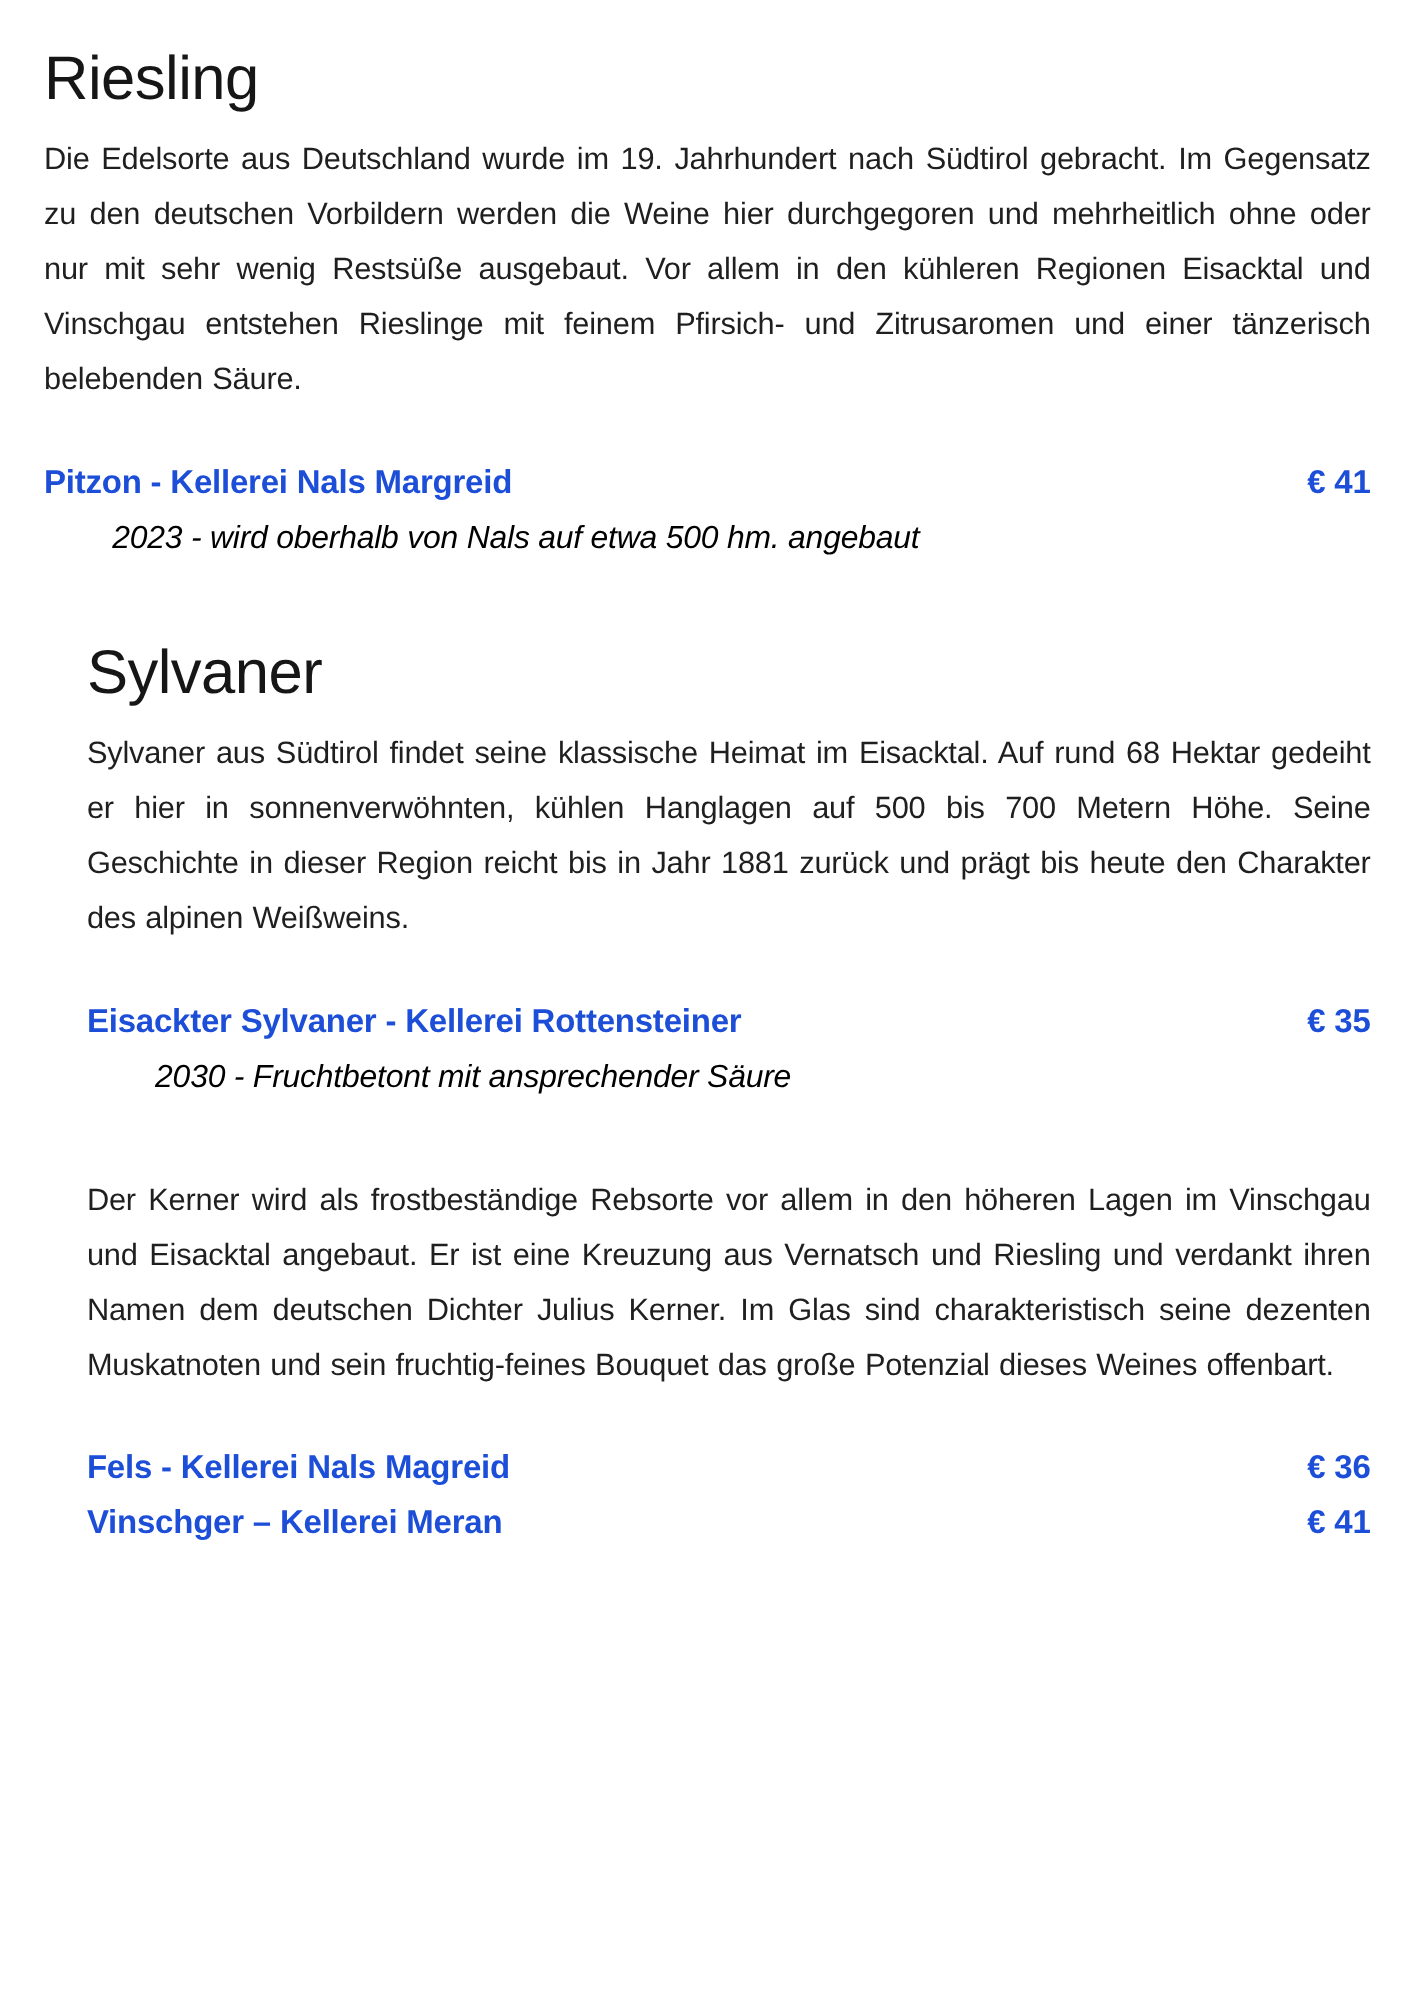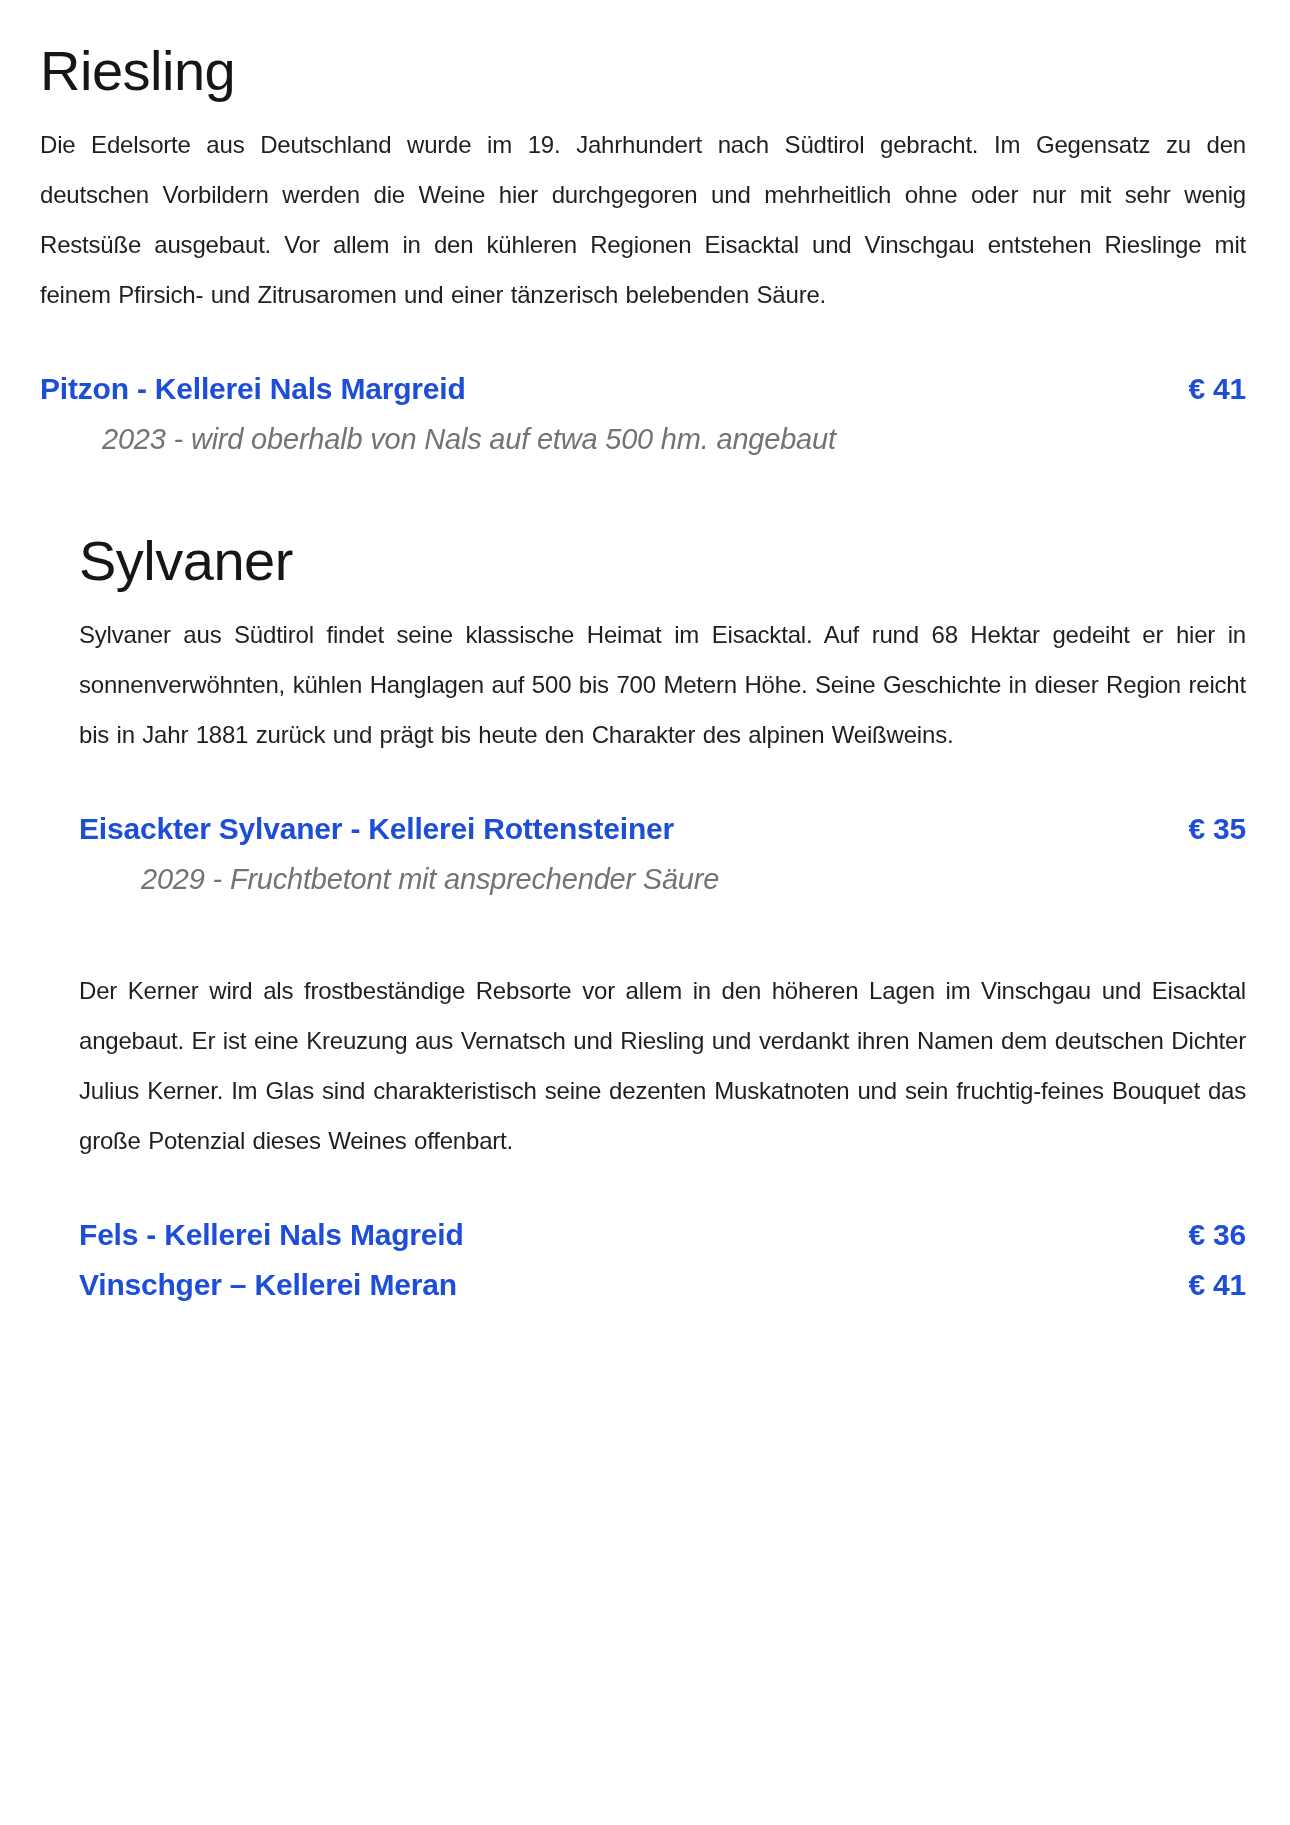--- a/index.html
+++ b/index.html
@@ -32,7 +32,7 @@
   }
   .section-description {
     margin: 14px 0 0 0;
-    font-size: 24px;
+    font-size: 28px;
     line-height: 50px;
     letter-spacing: -0.2px;
     word-spacing: 1px;

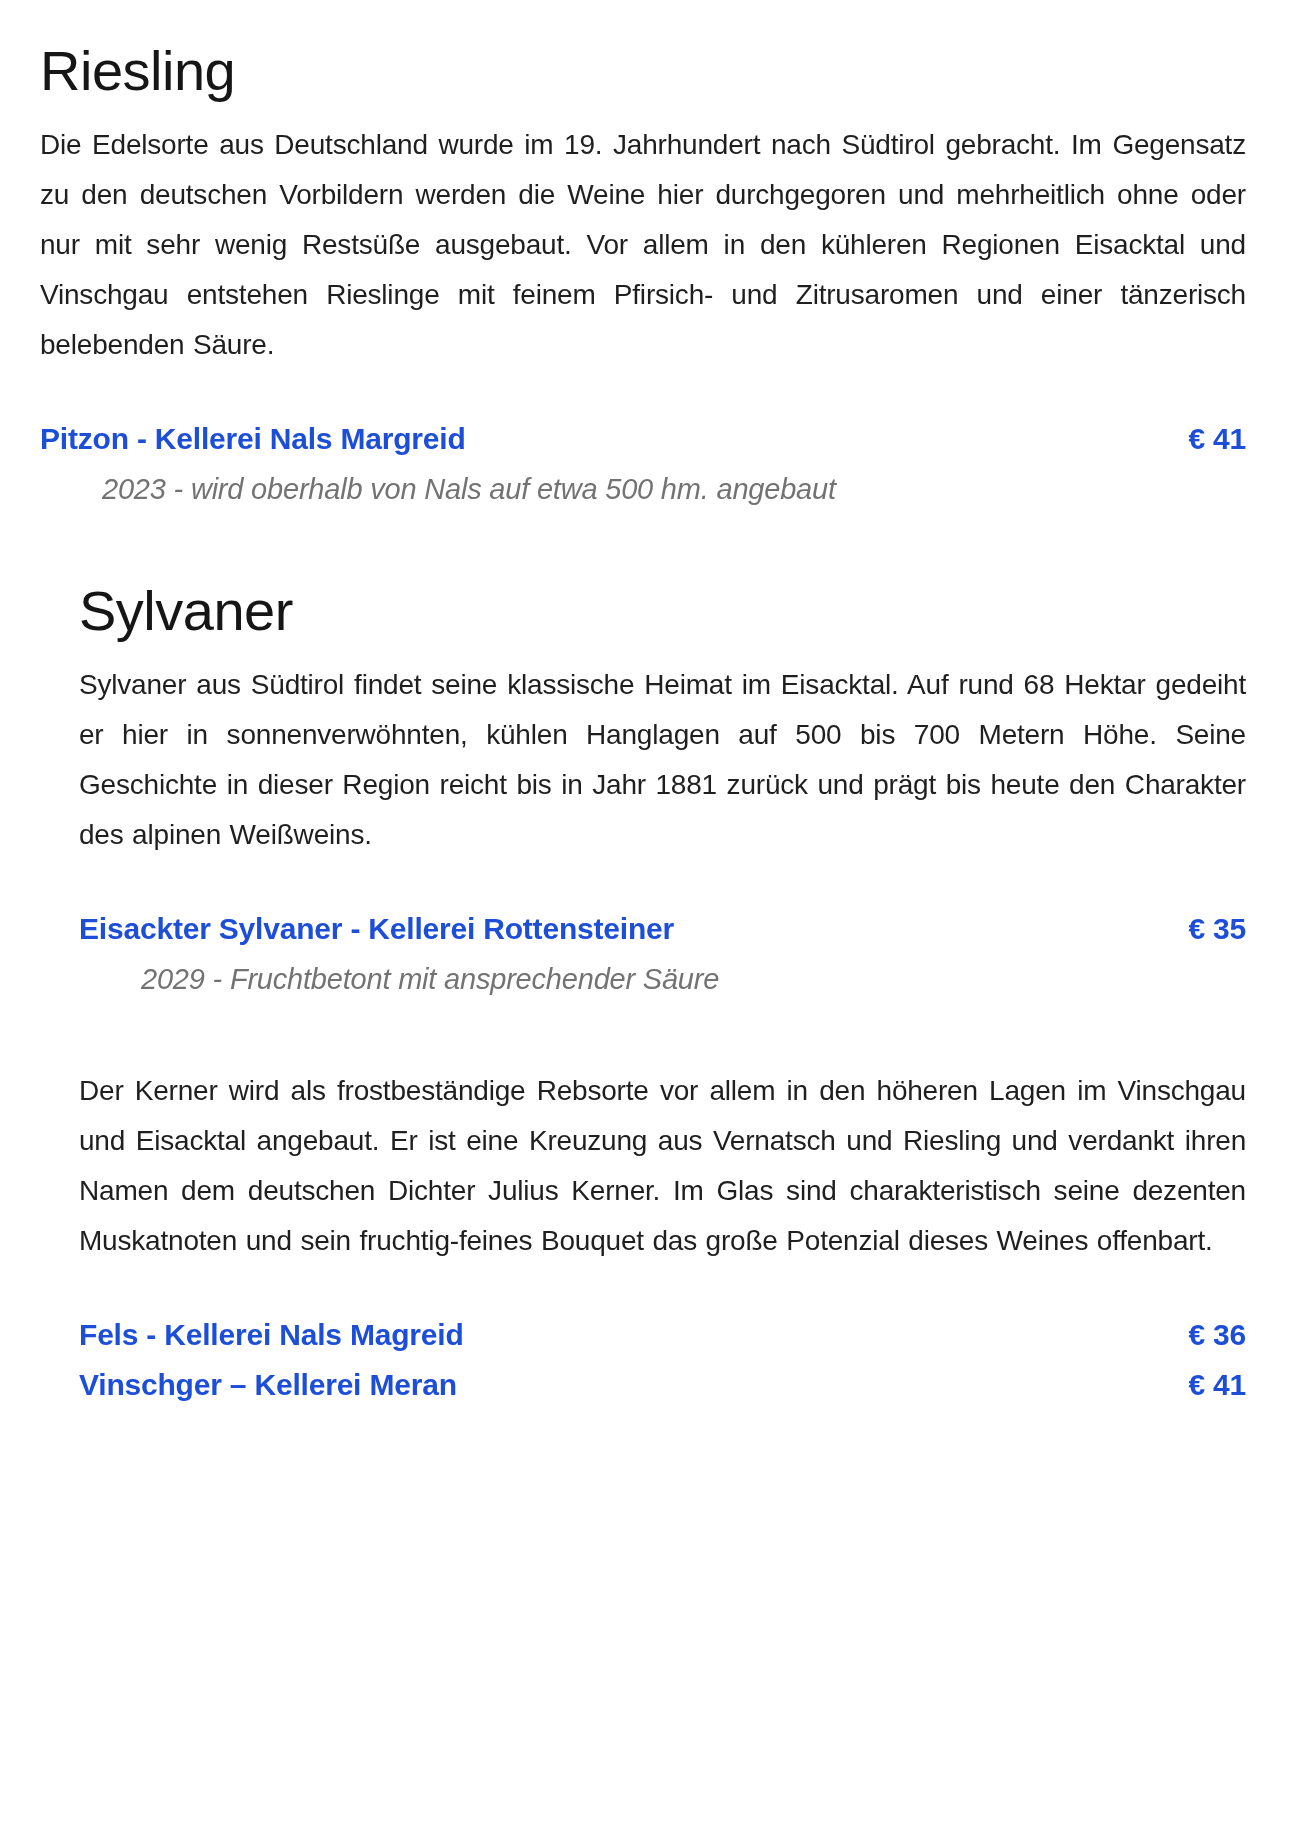--- a/index.html
+++ b/index.html
@@ -62,7 +62,7 @@
     line-height: 50px;
     letter-spacing: -0.2px;
     padding-left: 62px;
-    color: #737373;
+    color: #000000;
   }
 </style>
 </head>

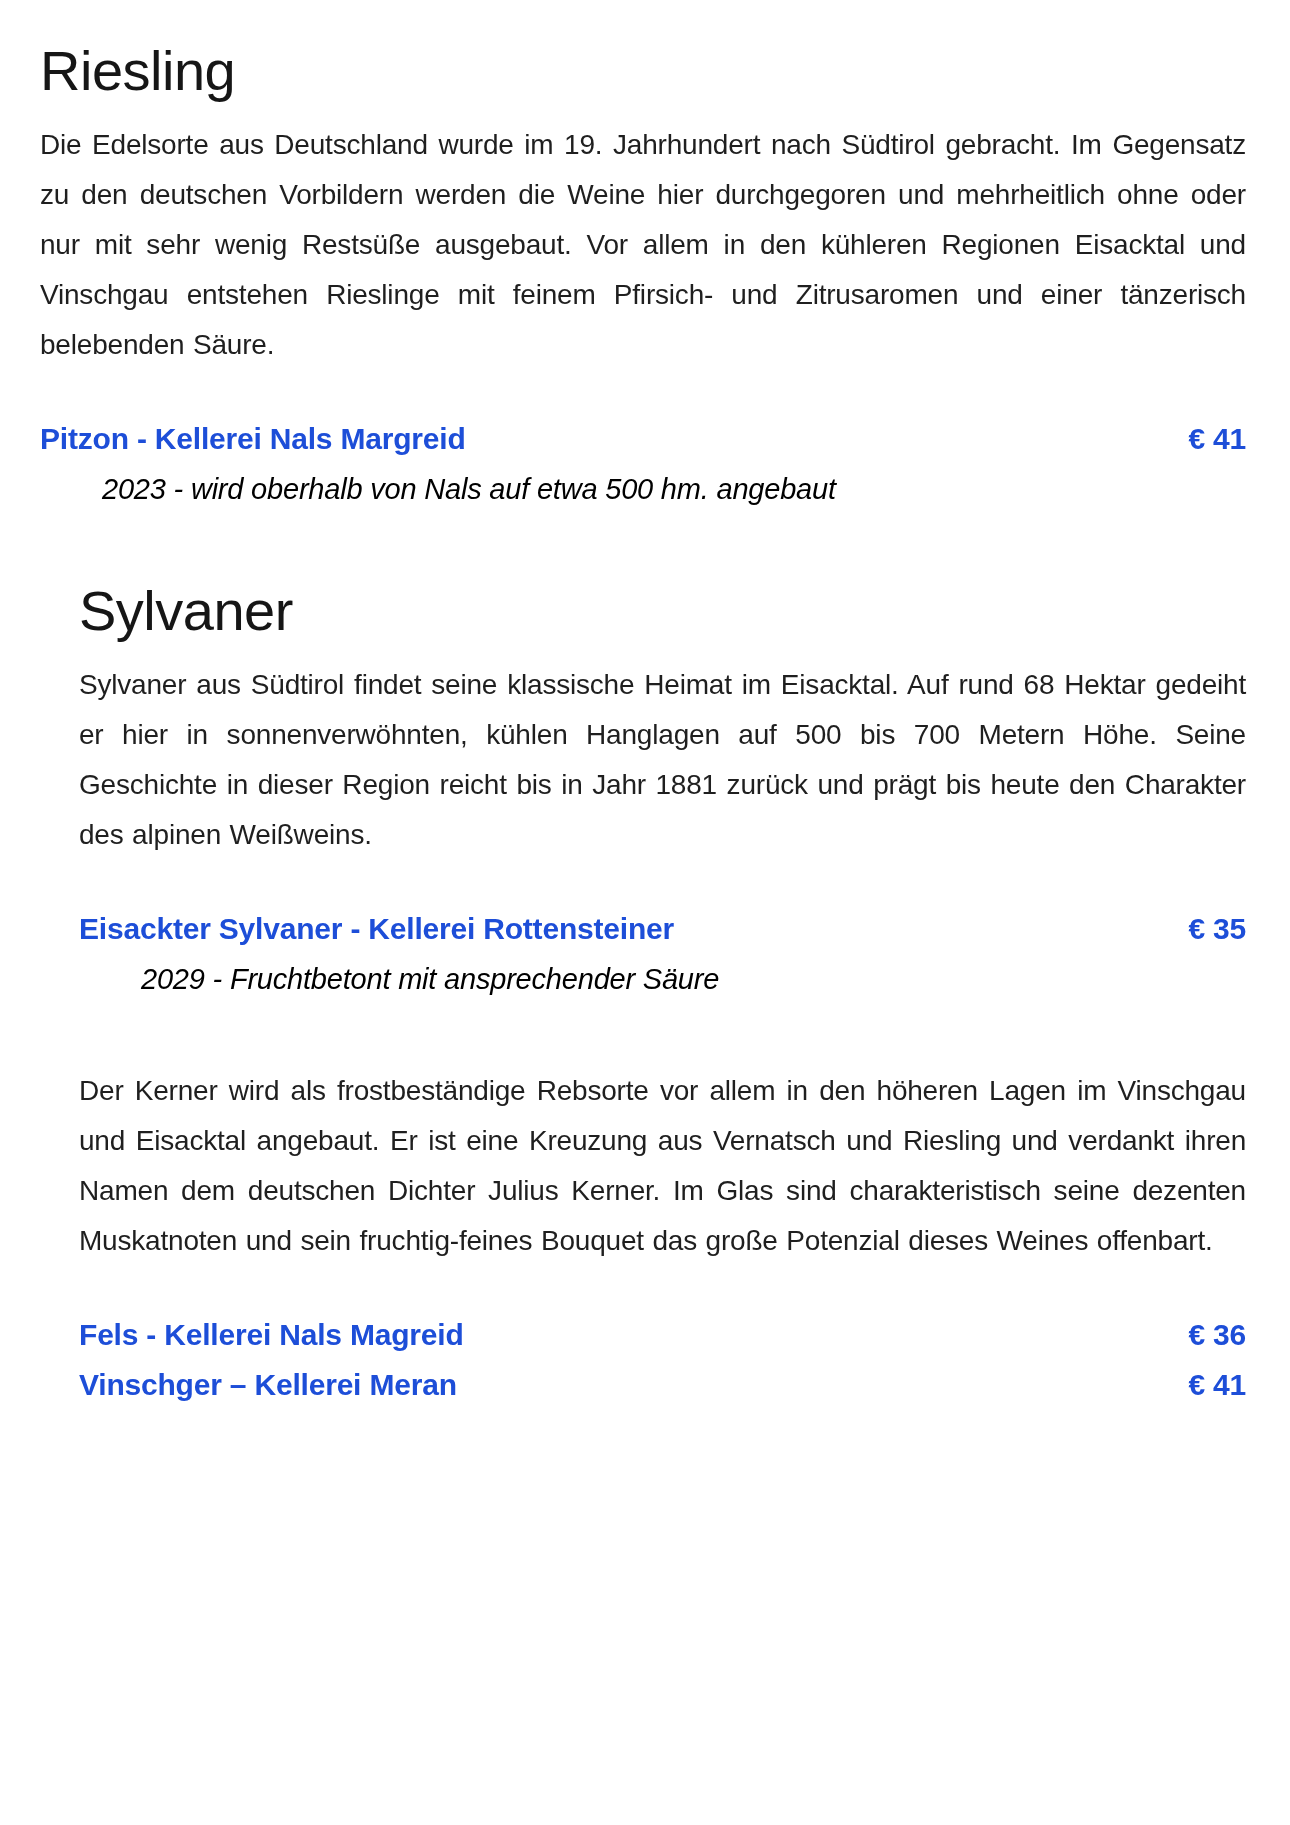--- a/index.html
+++ b/index.html
@@ -90,7 +90,7 @@
         <span class="wine-name">Eisackter Sylvaner - Kellerei Rottensteiner</span>
         <span class="wine-price">€ 35</span>
       </div>
-      <div class="wine-note">2029 - Fruchtbetont mit ansprechender Säure</div>
+      <div class="wine-note">2030 - Fruchtbetont mit ansprechender Säure</div>
     </div>
   </section>
 

